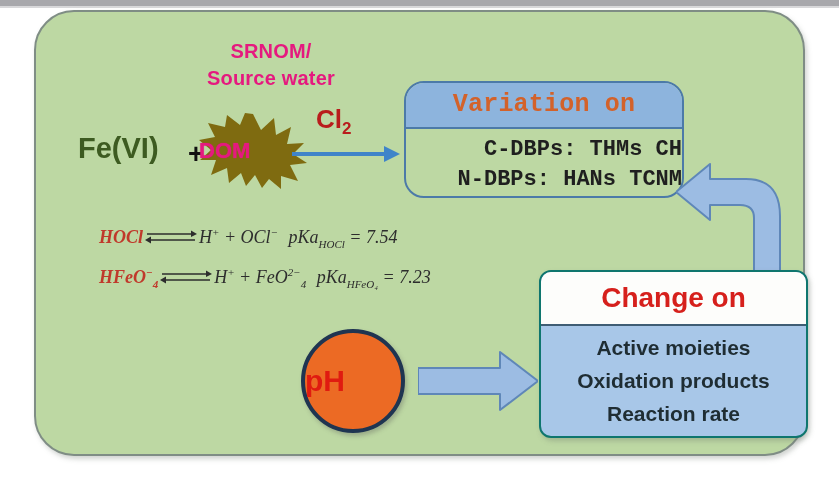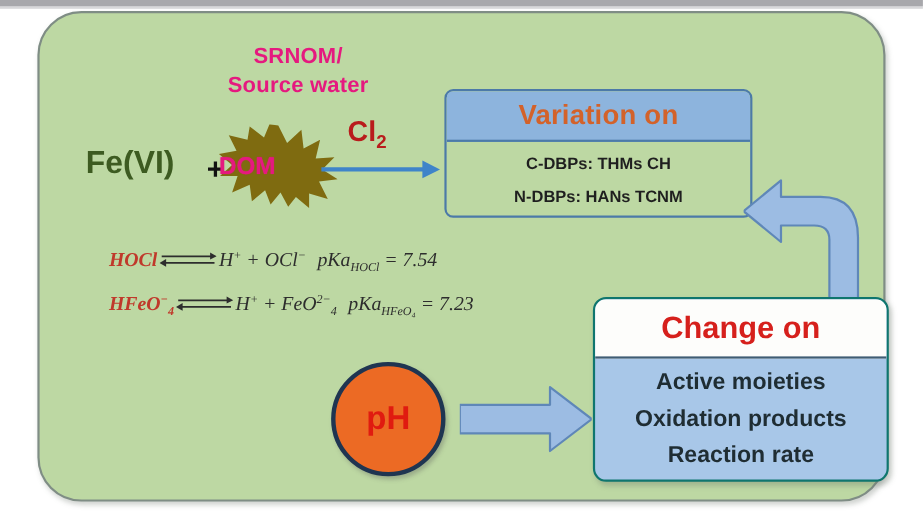--- a/index.html
+++ b/index.html
@@ -135,10 +135,11 @@
     width: 280px;
     height: 117px;
     border: 2px solid #4c7aa8;
-    border-radius: 8px;
+    border-radius: 20px;
     box-sizing: border-box;
     overflow: hidden;
     background: #bdd8a3;
+    font-family: Liberation Mono, monospace;
   }
   .vbox-head {
     height: 44px;

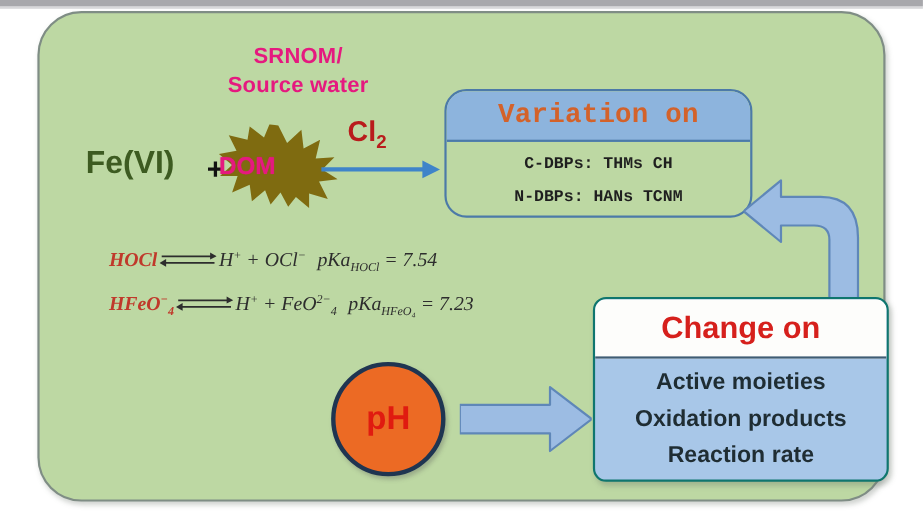--- a/index.html
+++ b/index.html
@@ -154,10 +154,10 @@
   }
   .vbox-body {
     padding-top: 6px;
-    text-align: center;
+    text-align: right;
     color: #1f1f1f;
     font-weight: bold;
-    font-size: 15px;
+    font-size: 22px;
     line-height: 30px;
   }
 

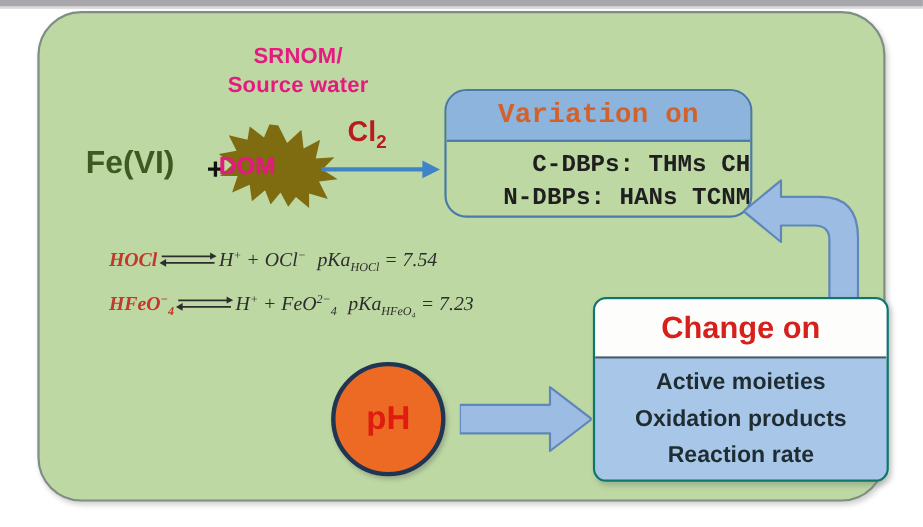--- a/index.html
+++ b/index.html
@@ -215,7 +215,7 @@
     font-weight: bold;
     font-size: 30px;
     line-height: 96px;
-    text-align: center;
+    text-align: left;
     box-shadow: 2px 3px 4px rgba(90,90,90,0.35);
   }
 

